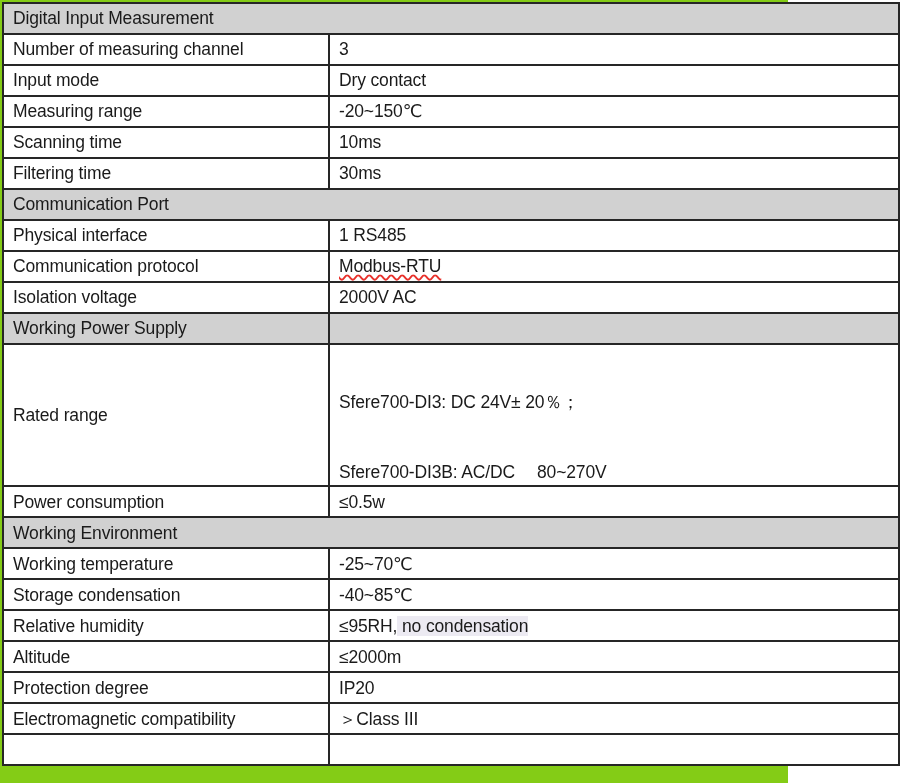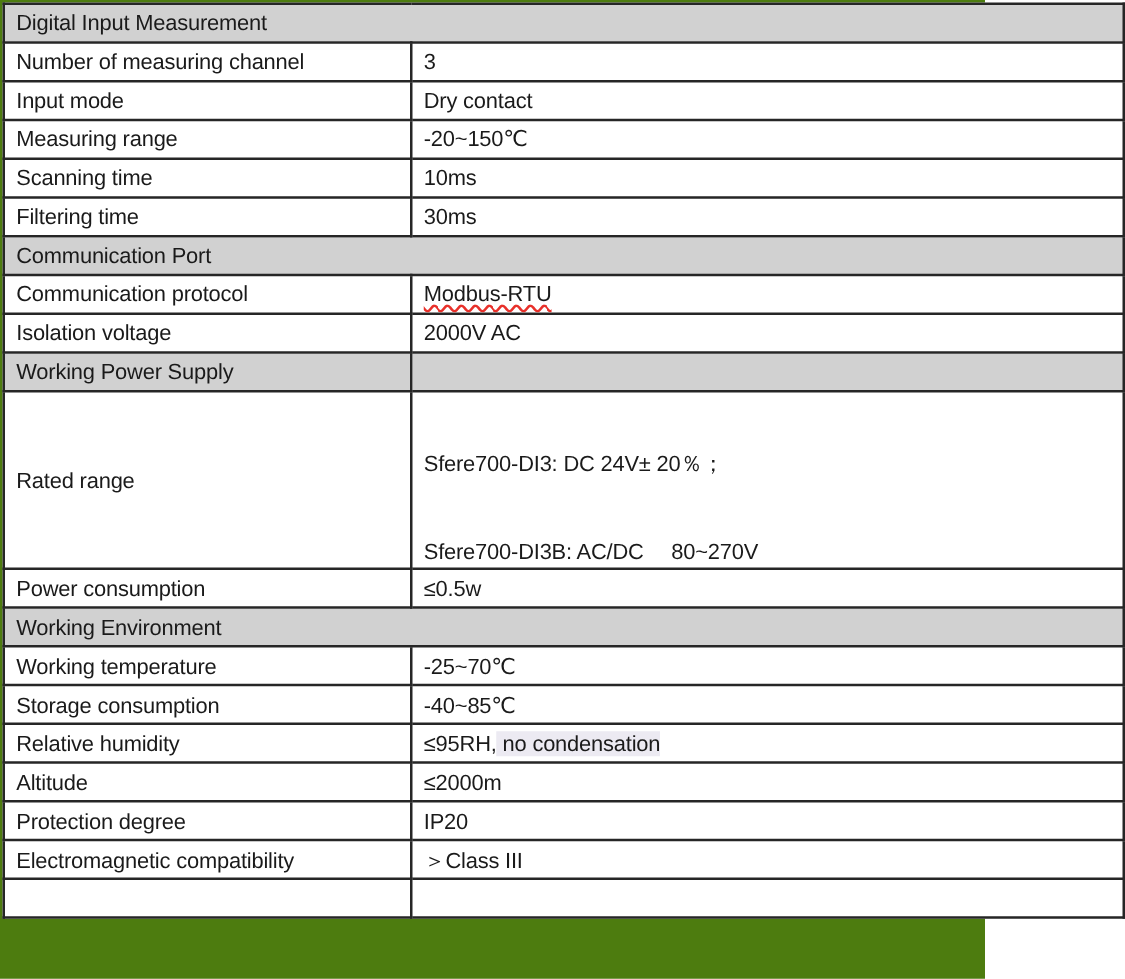--- a/index.html
+++ b/index.html
@@ -18,7 +18,7 @@
     position: relative;
     width: 788px;
     height: 783px;
-    background: #4d7c0f;
+    background: #84cc16;
     box-sizing: border-box;
     padding: 2px 2px 0 2px;
   }

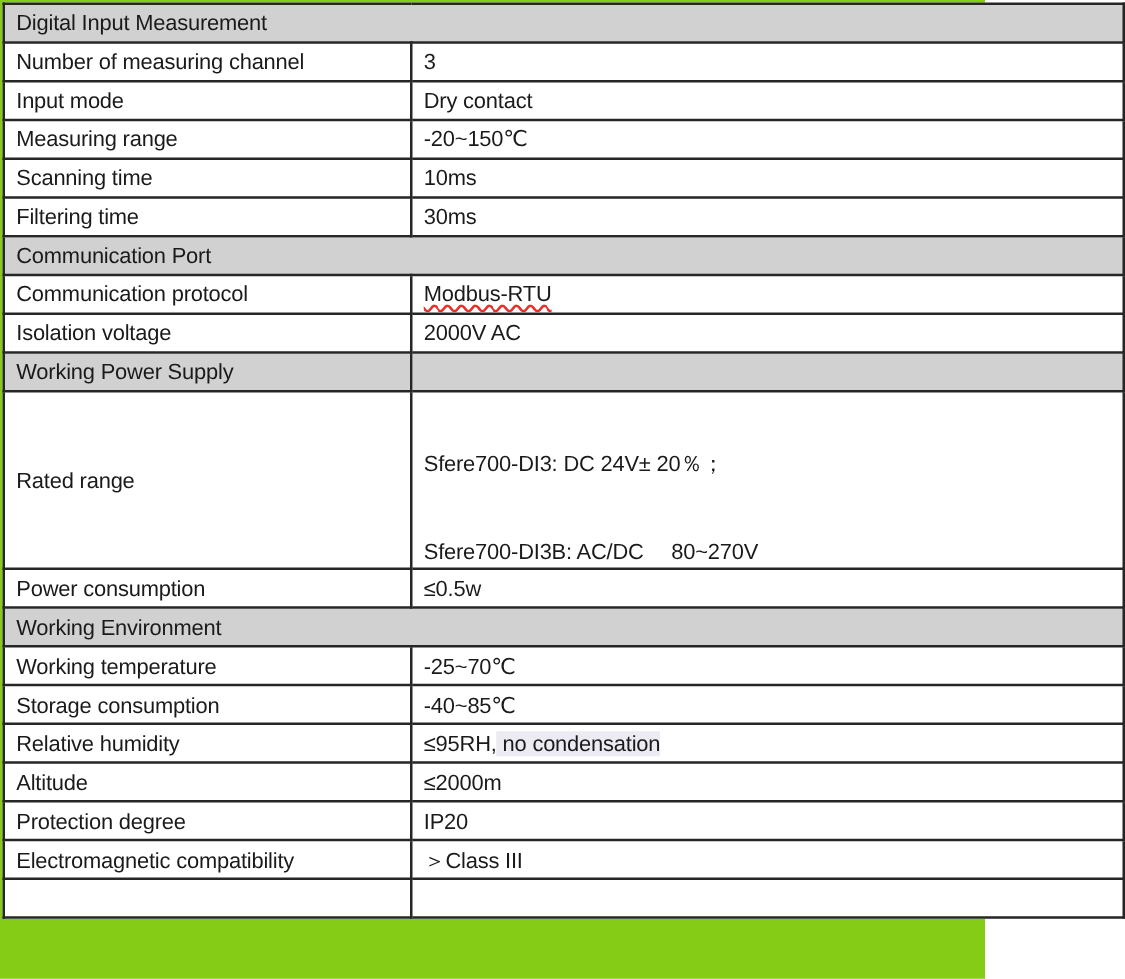--- a/index.html
+++ b/index.html
@@ -115,6 +115,10 @@
         <td colspan="2">Communication Port</td>
       </tr>
       <tr>
+        <td>Physical interface</td>
+        <td class="value-cell">1 RS485</td>
+      </tr>
+      <tr>
         <td>Communication protocol</td>
         <td class="value-cell"><span class="misspelled">Modbus-RTU</span></td>
       </tr>

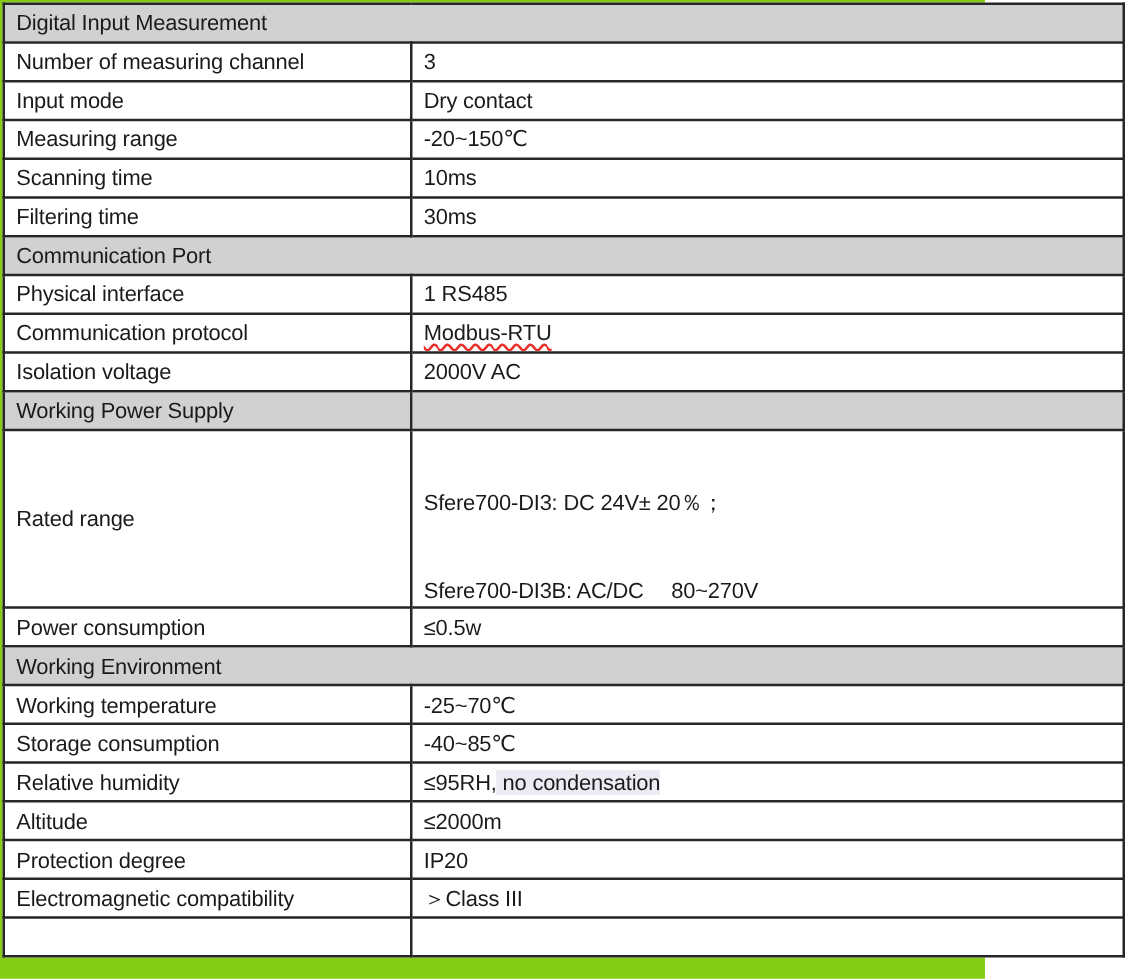--- a/index.html
+++ b/index.html
@@ -151,7 +151,7 @@
         <td class="value-cell">-25~70℃</td>
       </tr>
       <tr>
-        <td>Storage consumption</td>
+        <td>Storage condensation</td>
         <td class="value-cell">-40~85℃</td>
       </tr>
       <tr>

